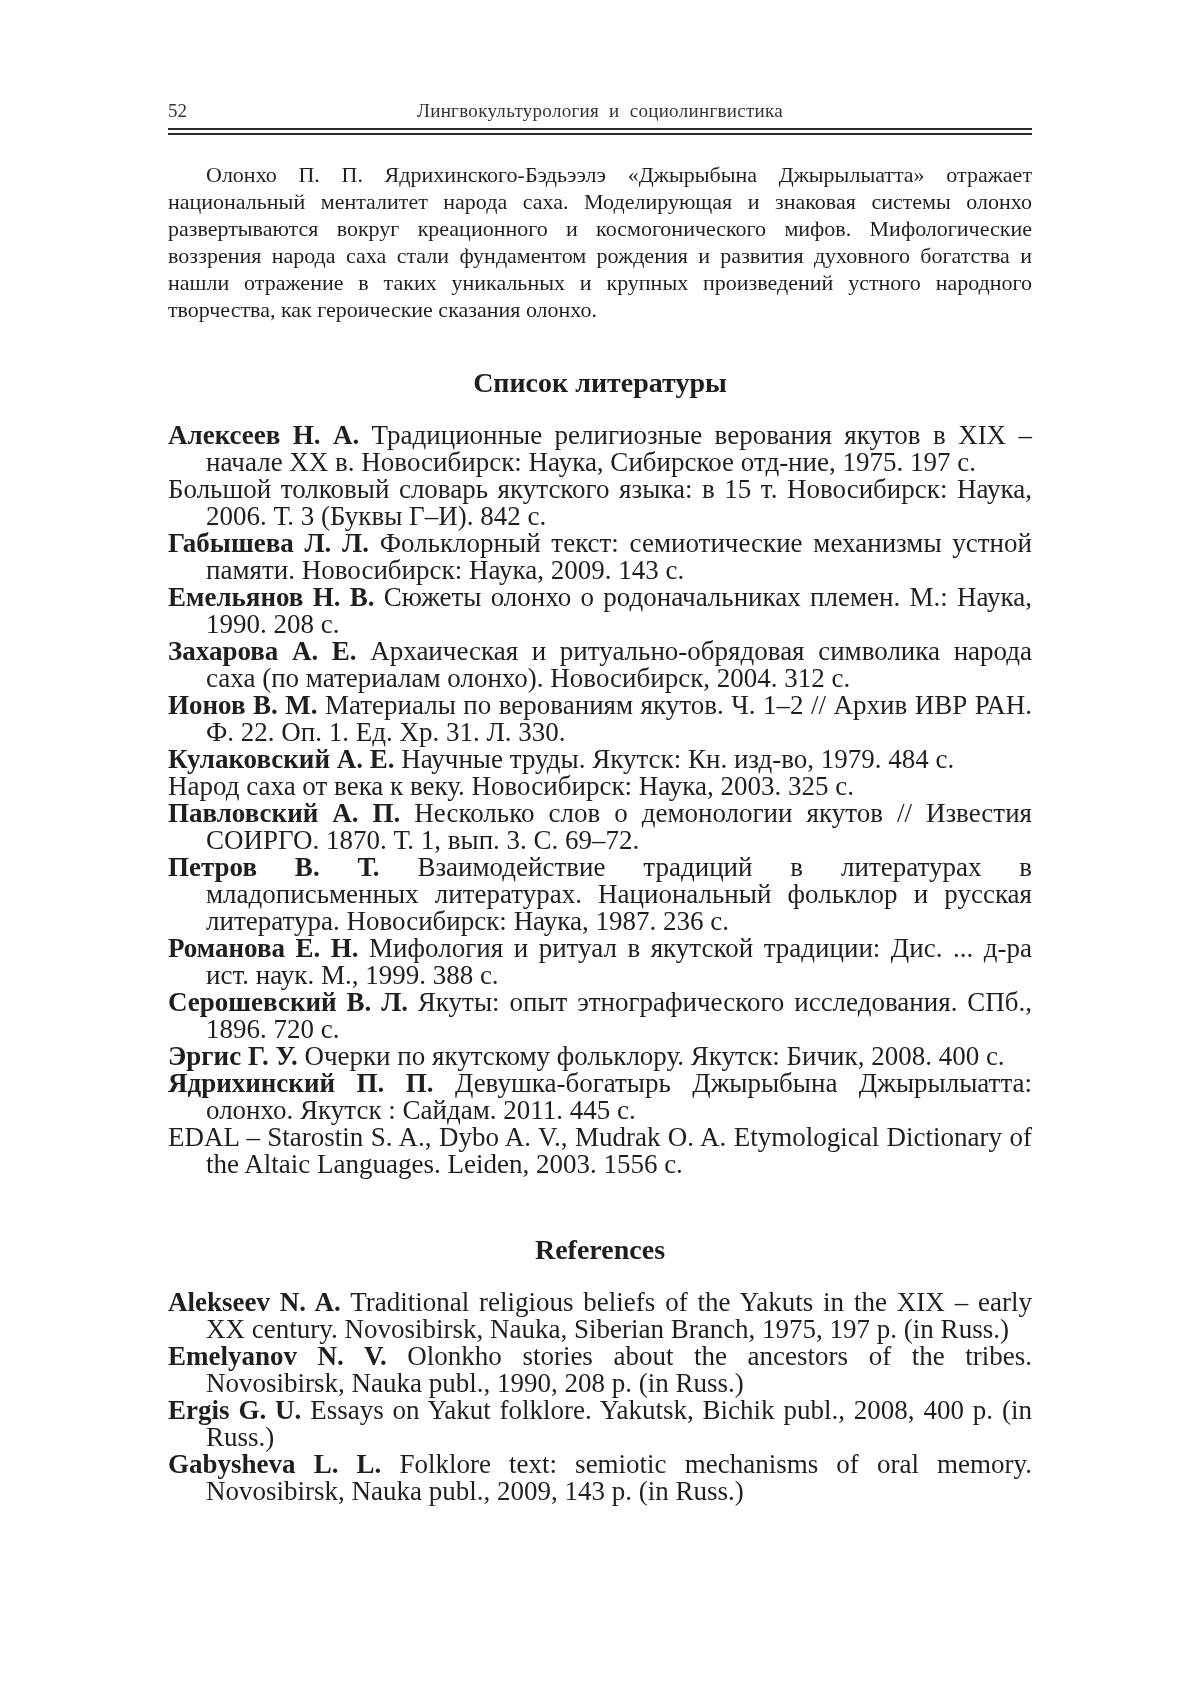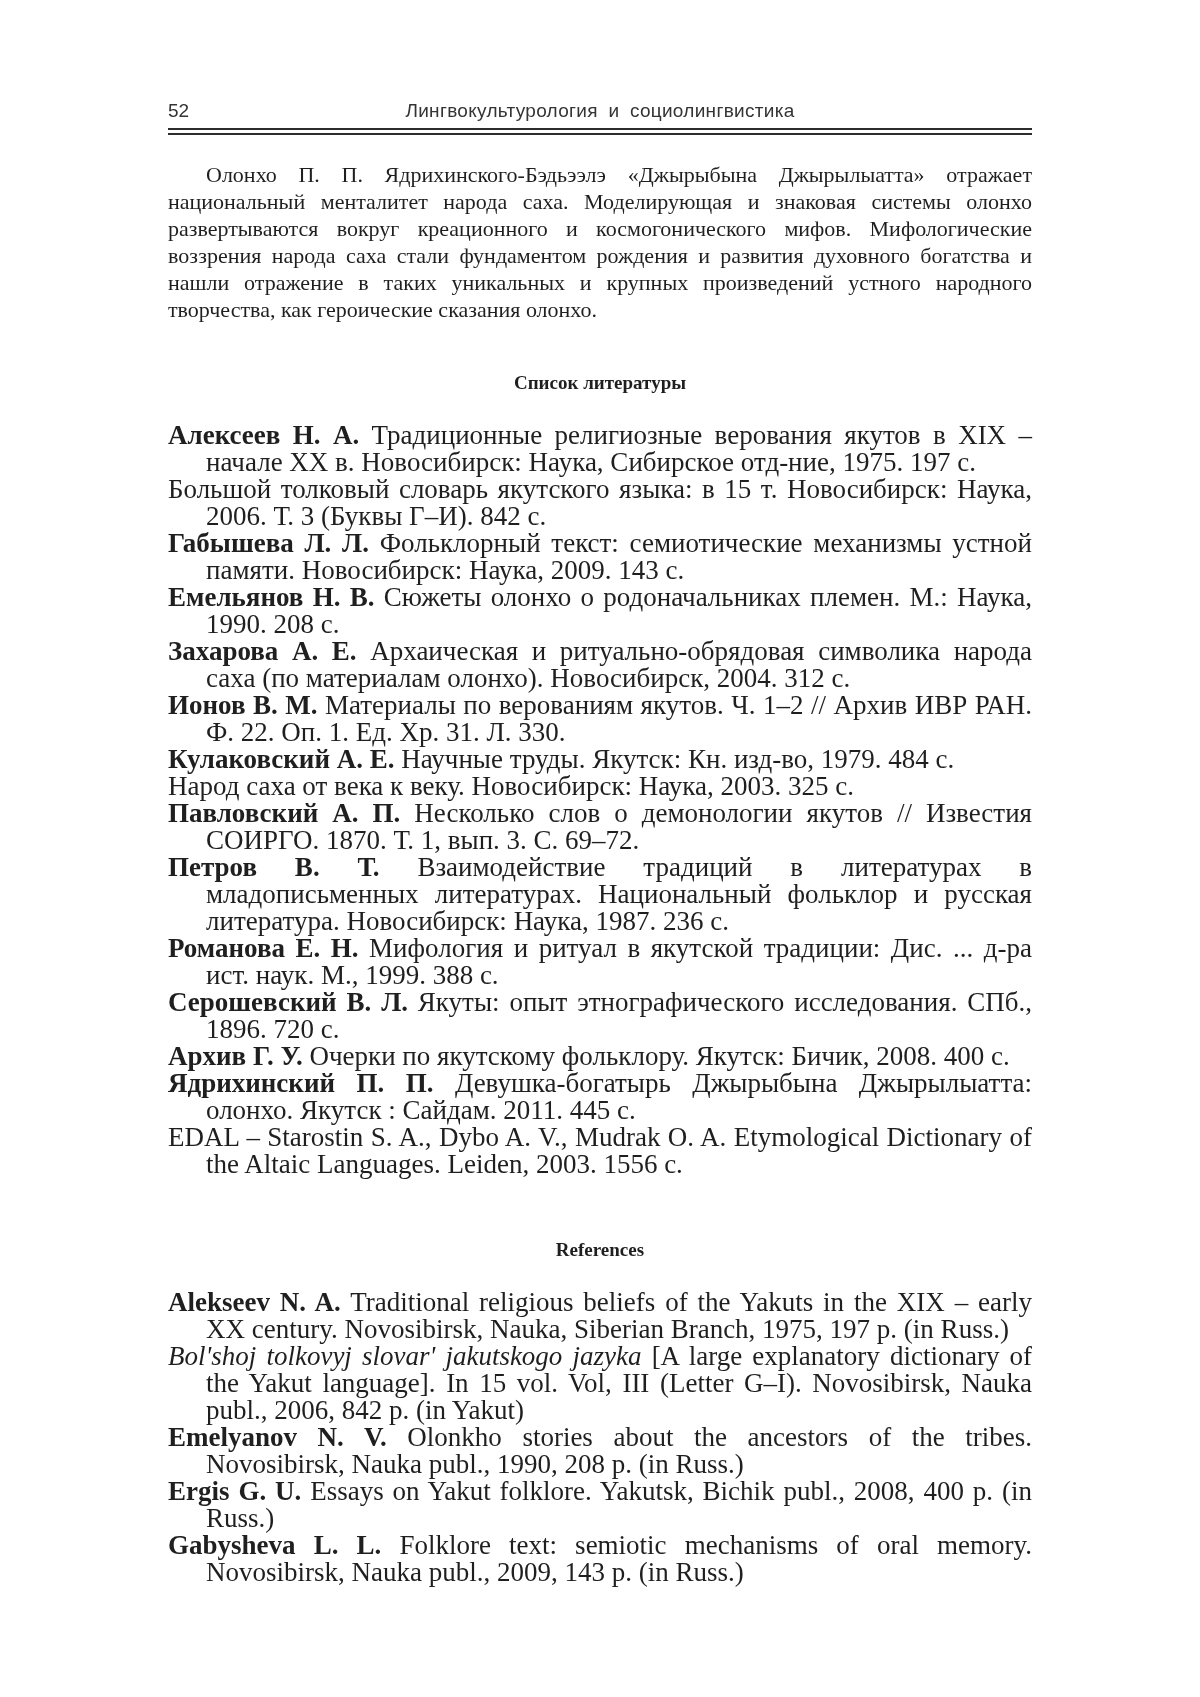--- a/index.html
+++ b/index.html
@@ -25,7 +25,7 @@
   .header-row {
     position: relative;
     height: 24px;
-    font-family: Liberation Sans, sans-serif;
+    font-family: Liberation Serif, serif;
     font-size: 19px;
     color: #343434;
   }

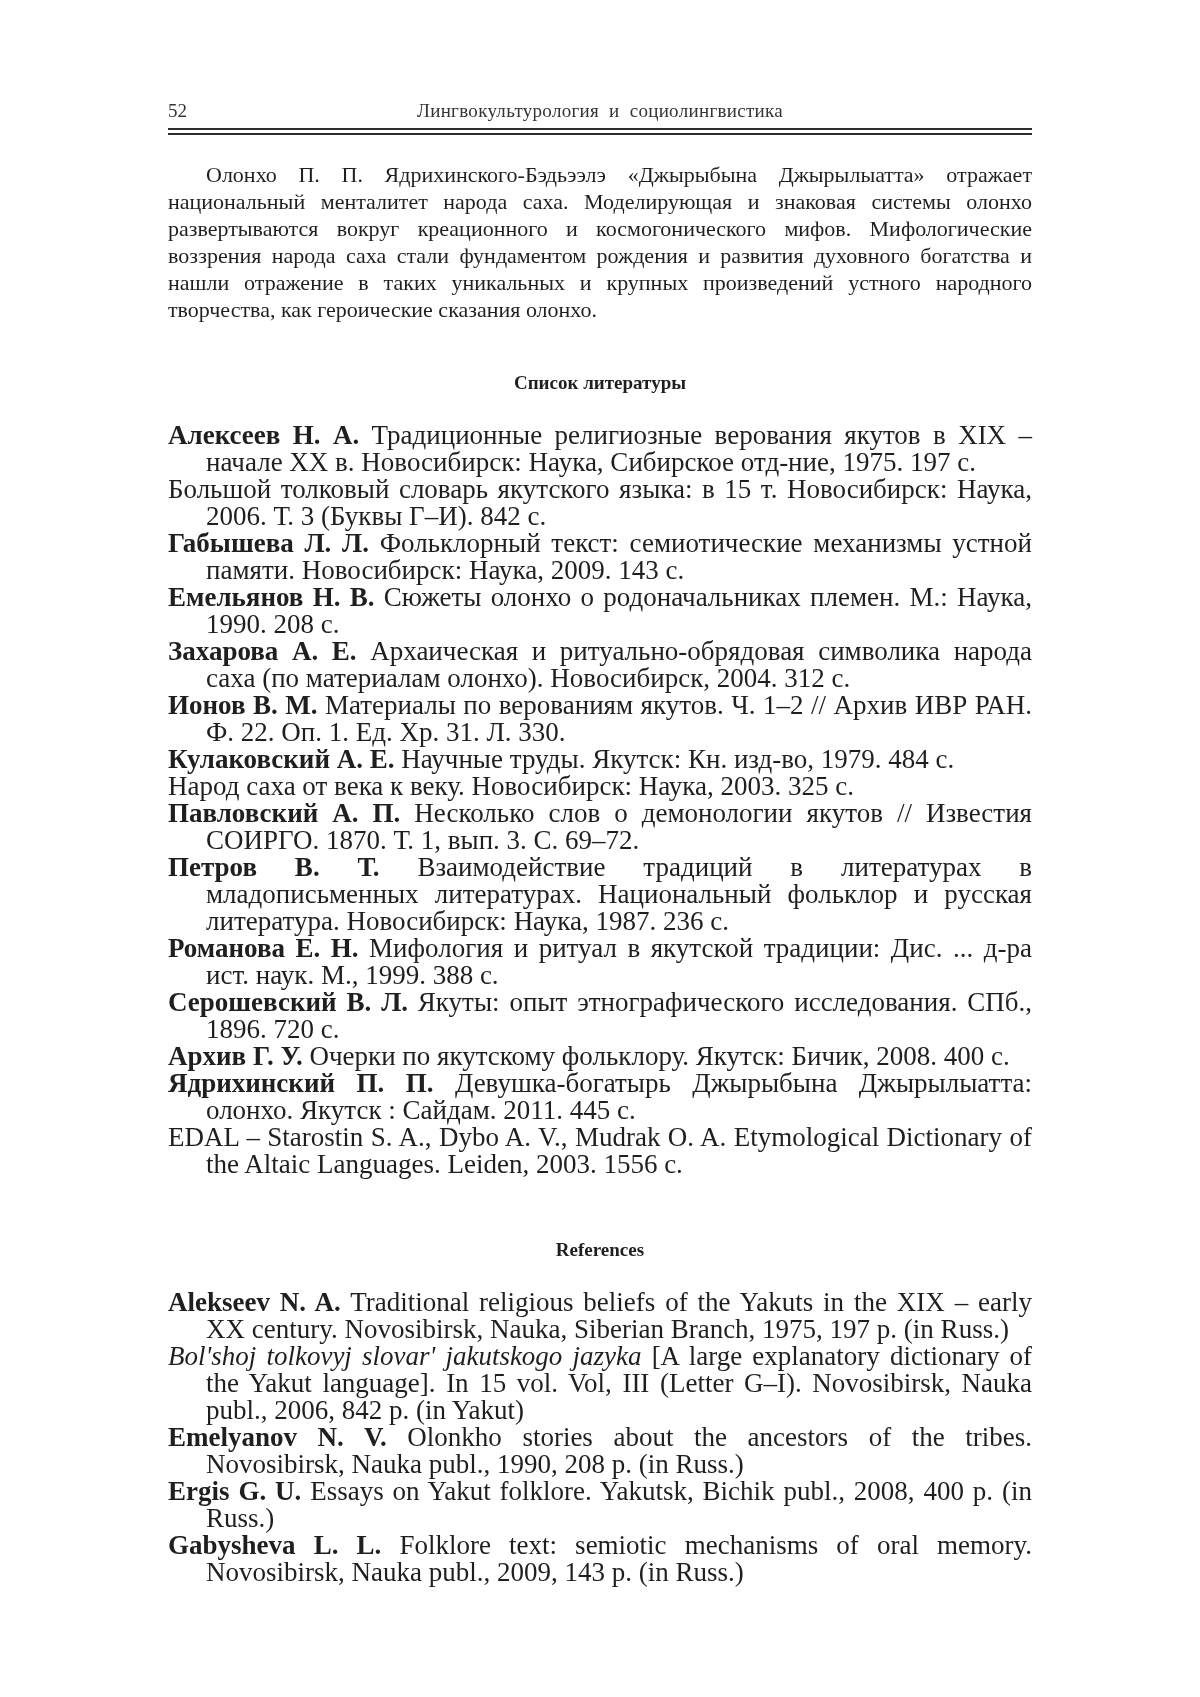--- a/index.html
+++ b/index.html
@@ -58,7 +58,7 @@
     margin: 46px 0 26px 0;
     text-align: center;
     font-weight: bold;
-    font-size: 19px;
+    font-size: 28px;
     line-height: 27px;
   }
   .refs-gap {

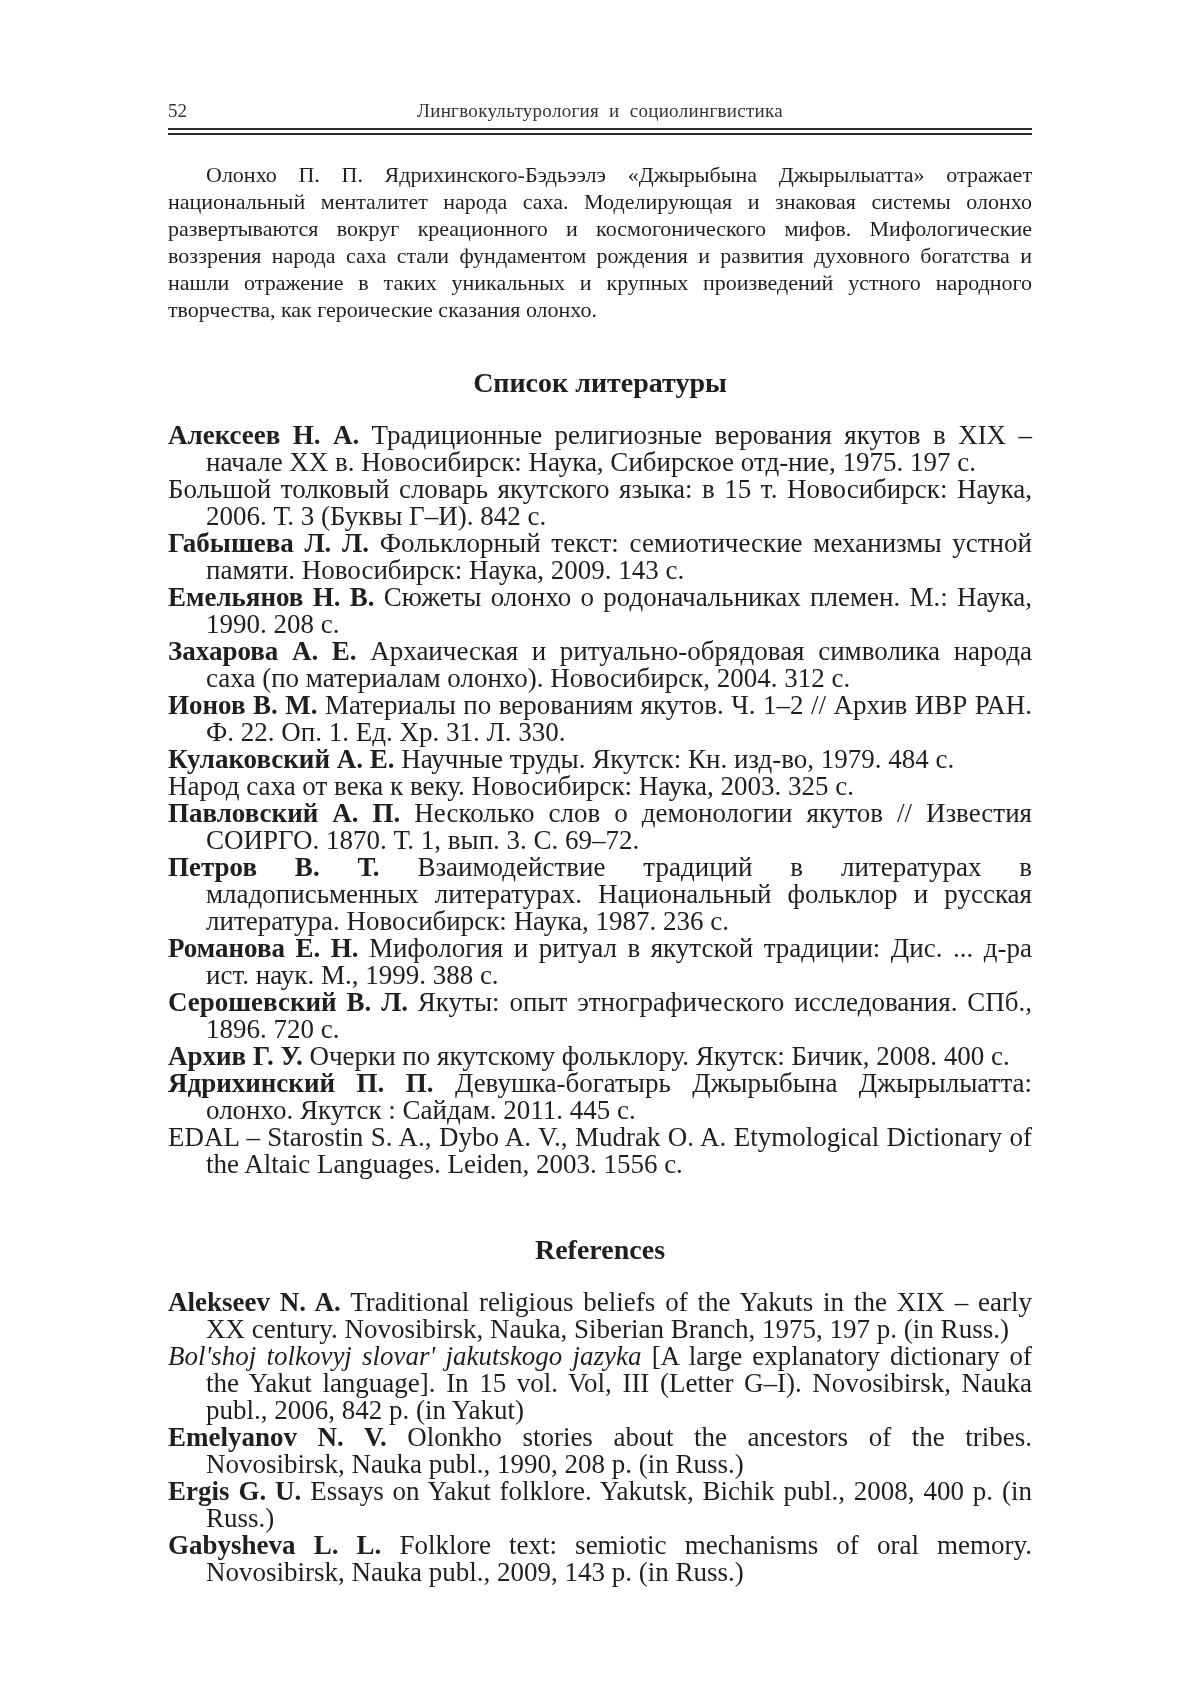--- a/index.html
+++ b/index.html
@@ -109,7 +109,7 @@
     <p class="bib-entry"><span class="bib-author">Петров В. Т.</span> <span>Взаимодействие традиций в литературах в младописьменных литературах. Национальный фольклор и русская литература. Новосибирск: Наука, 1987. 236 с.</span></p>
     <p class="bib-entry"><span class="bib-author">Романова Е. Н.</span> <span>Мифология и ритуал в якутской традиции: Дис. ... д-ра ист. наук. М., 1999. 388 с.</span></p>
     <p class="bib-entry"><span class="bib-author">Серошевский В. Л.</span> <span>Якуты: опыт этнографического исследования. СПб., 1896. 720 с.</span></p>
-    <p class="bib-entry"><span class="bib-author">Архив Г. У.</span> <span>Очерки по якутскому фольклору. Якутск: Бичик, 2008. 400 с.</span></p>
+    <p class="bib-entry"><span class="bib-author">Эргис Г. У.</span> <span>Очерки по якутскому фольклору. Якутск: Бичик, 2008. 400 с.</span></p>
     <p class="bib-entry"><span class="bib-author">Ядрихинский П. П.</span> <span>Девушка-богатырь Джырыбына Джырылыатта: олонхо. Якутск : Сайдам. 2011. 445 с.</span></p>
     <p class="bib-entry"><span class="bib-author"></span> <span>EDAL – Starostin S. A., Dybo A. V., Mudrak O. A. Etymological Dictionary of the Altaic Languages. Leiden, 2003. 1556 с.</span></p>
   </div>

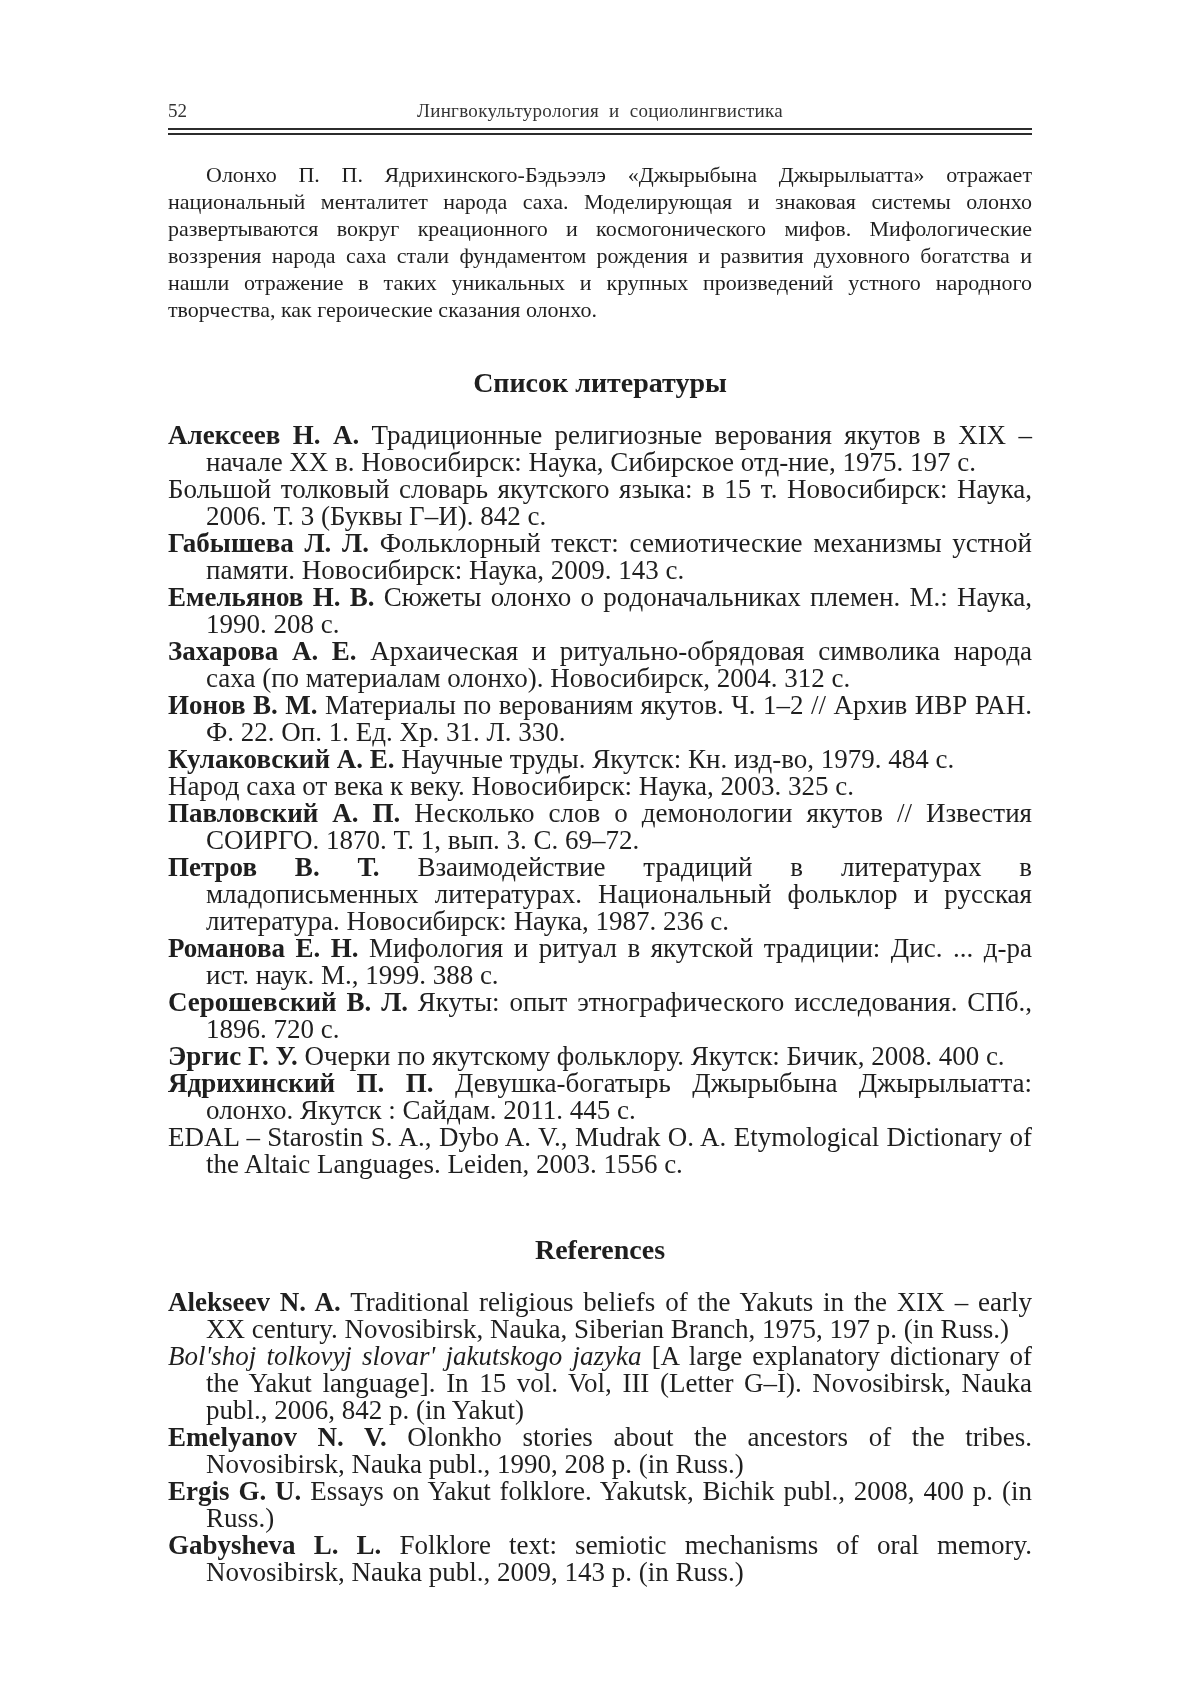--- a/index.html
+++ b/index.html
@@ -118,7 +118,6 @@
 
   <div class="bib-list">
     <p class="bib-entry"><span class="bib-author">Alekseev N. A.</span> <span class="bib-italic"></span> <span>Traditional religious beliefs of the Yakuts in the XIX – early XX century. Novosibirsk, Nauka, Siberian Branch, 1975, 197 p. (in Russ.)</span></p>
-    <p class="bib-entry"><span class="bib-author"></span> <span class="bib-italic">Bol'shoj tolkovyj slovar' jakutskogo jazyka</span> <span>[A large explanatory dictionary of the Yakut language]. In 15 vol. Vol, III (Letter G–I). Novosibirsk, Nauka publ., 2006, 842 p. (in Yakut)</span></p>
     <p class="bib-entry"><span class="bib-author">Emelyanov N. V.</span> <span class="bib-italic"></span> <span>Olonkho stories about the ancestors of the tribes. Novosibirsk, Nauka publ., 1990, 208 p. (in Russ.)</span></p>
     <p class="bib-entry"><span class="bib-author">Ergis G. U.</span> <span class="bib-italic"></span> <span>Essays on Yakut folklore. Yakutsk, Bichik publ., 2008, 400 p. (in Russ.)</span></p>
     <p class="bib-entry"><span class="bib-author">Gabysheva L. L.</span> <span class="bib-italic"></span> <span>Folklore text: semiotic mechanisms of oral memory. Novosibirsk, Nauka publ., 2009, 143 p. (in Russ.)</span></p>

